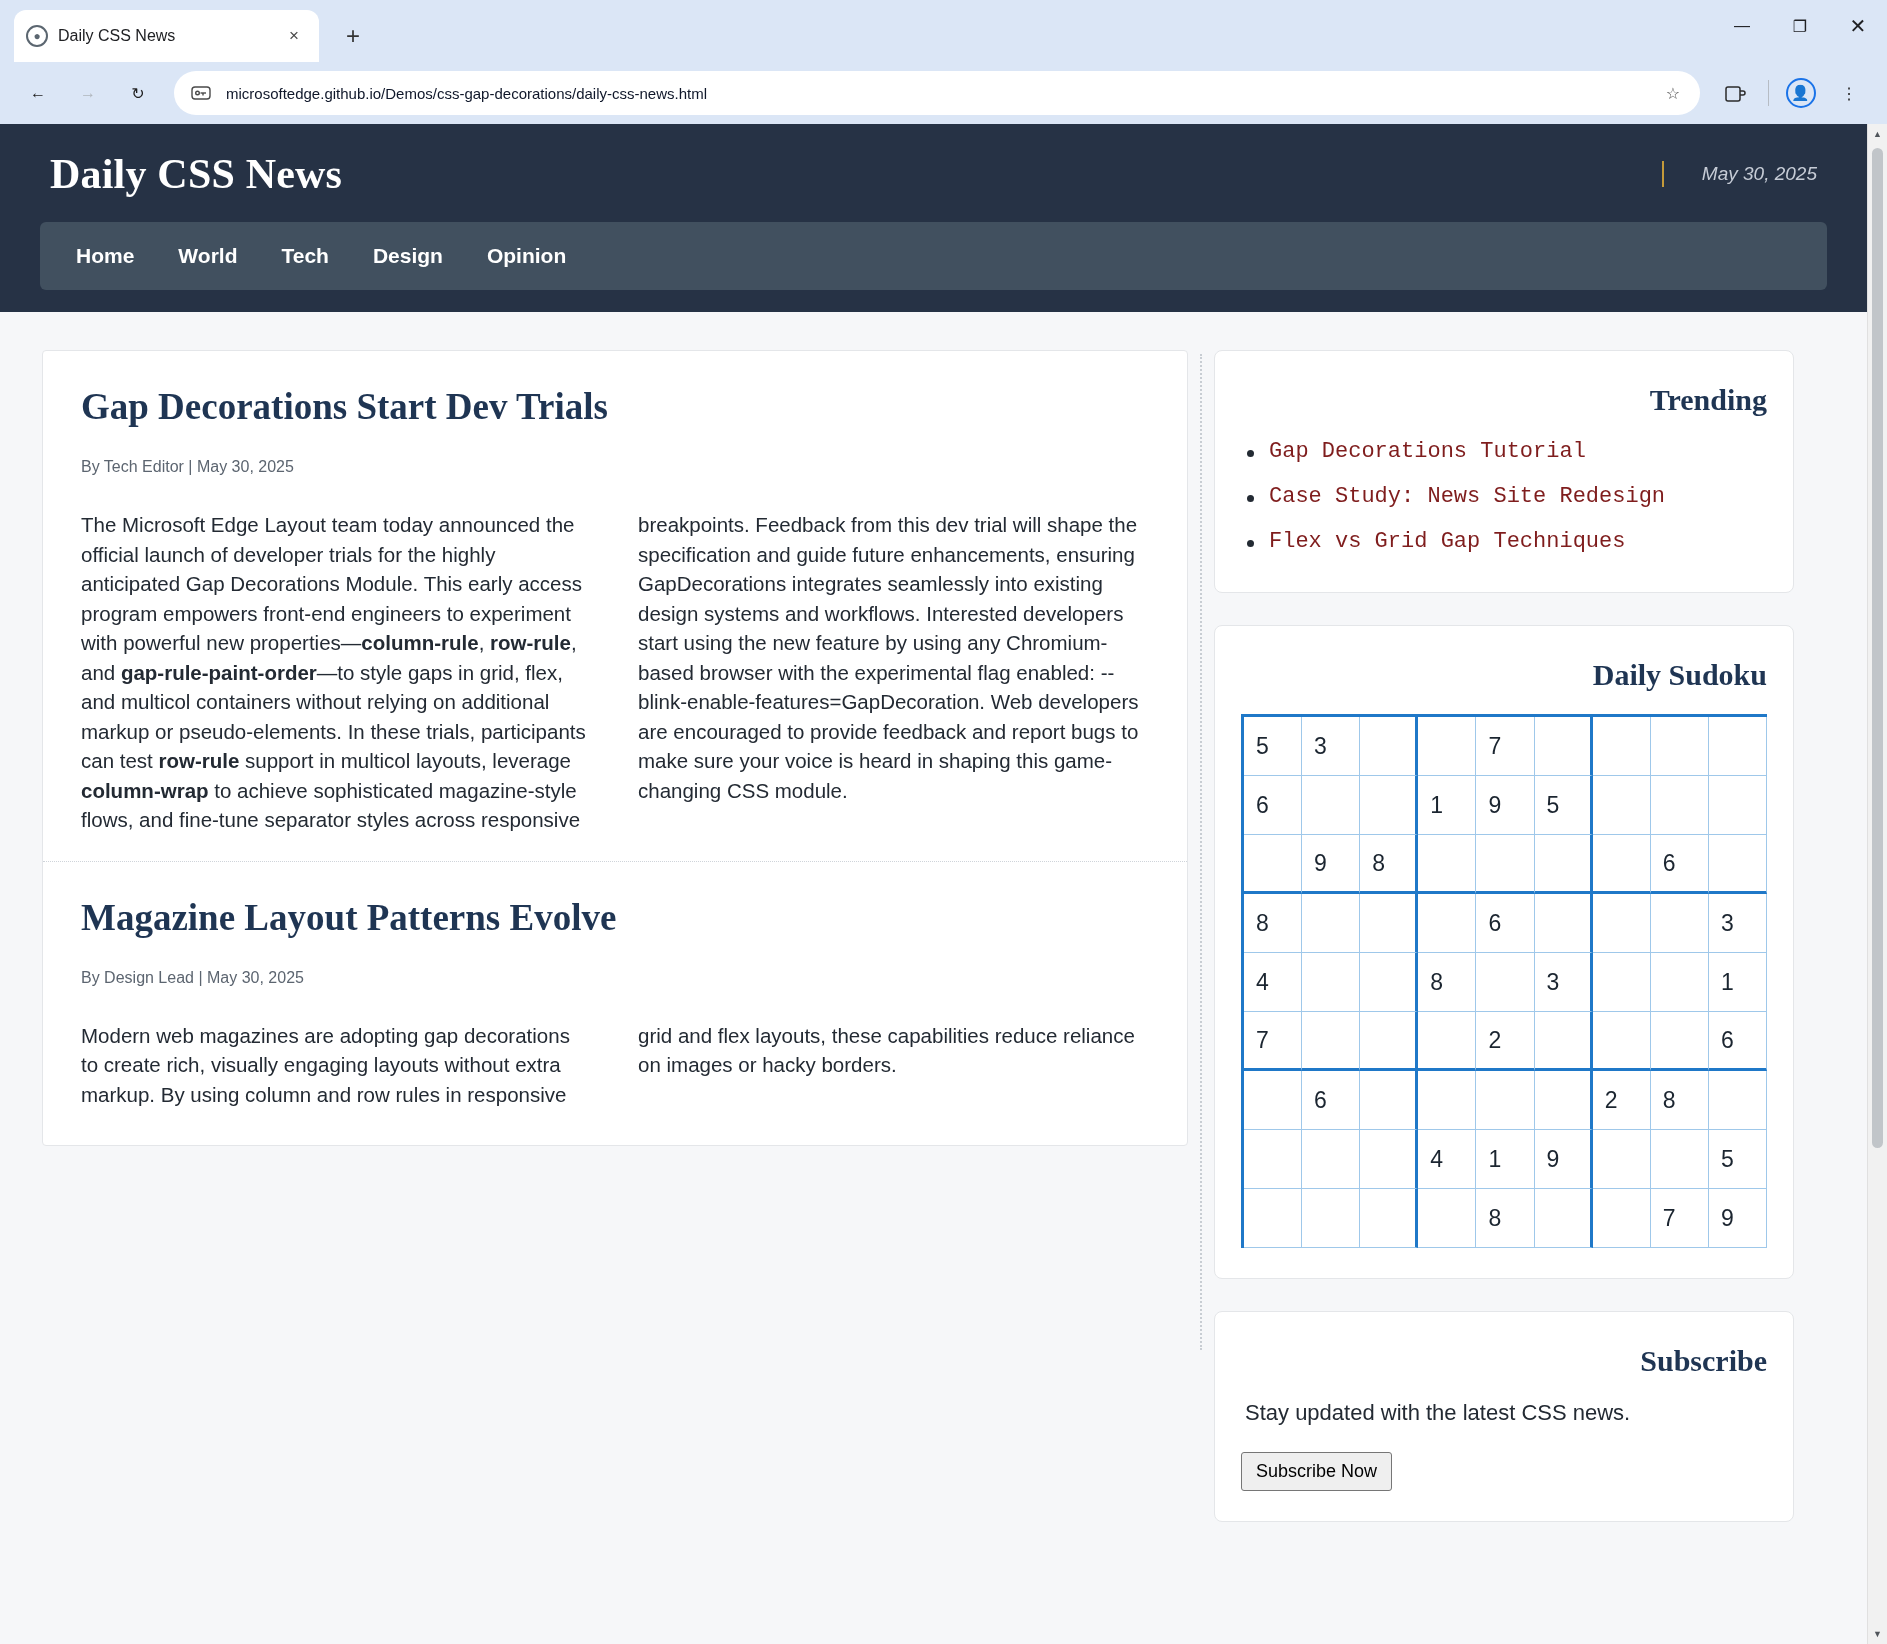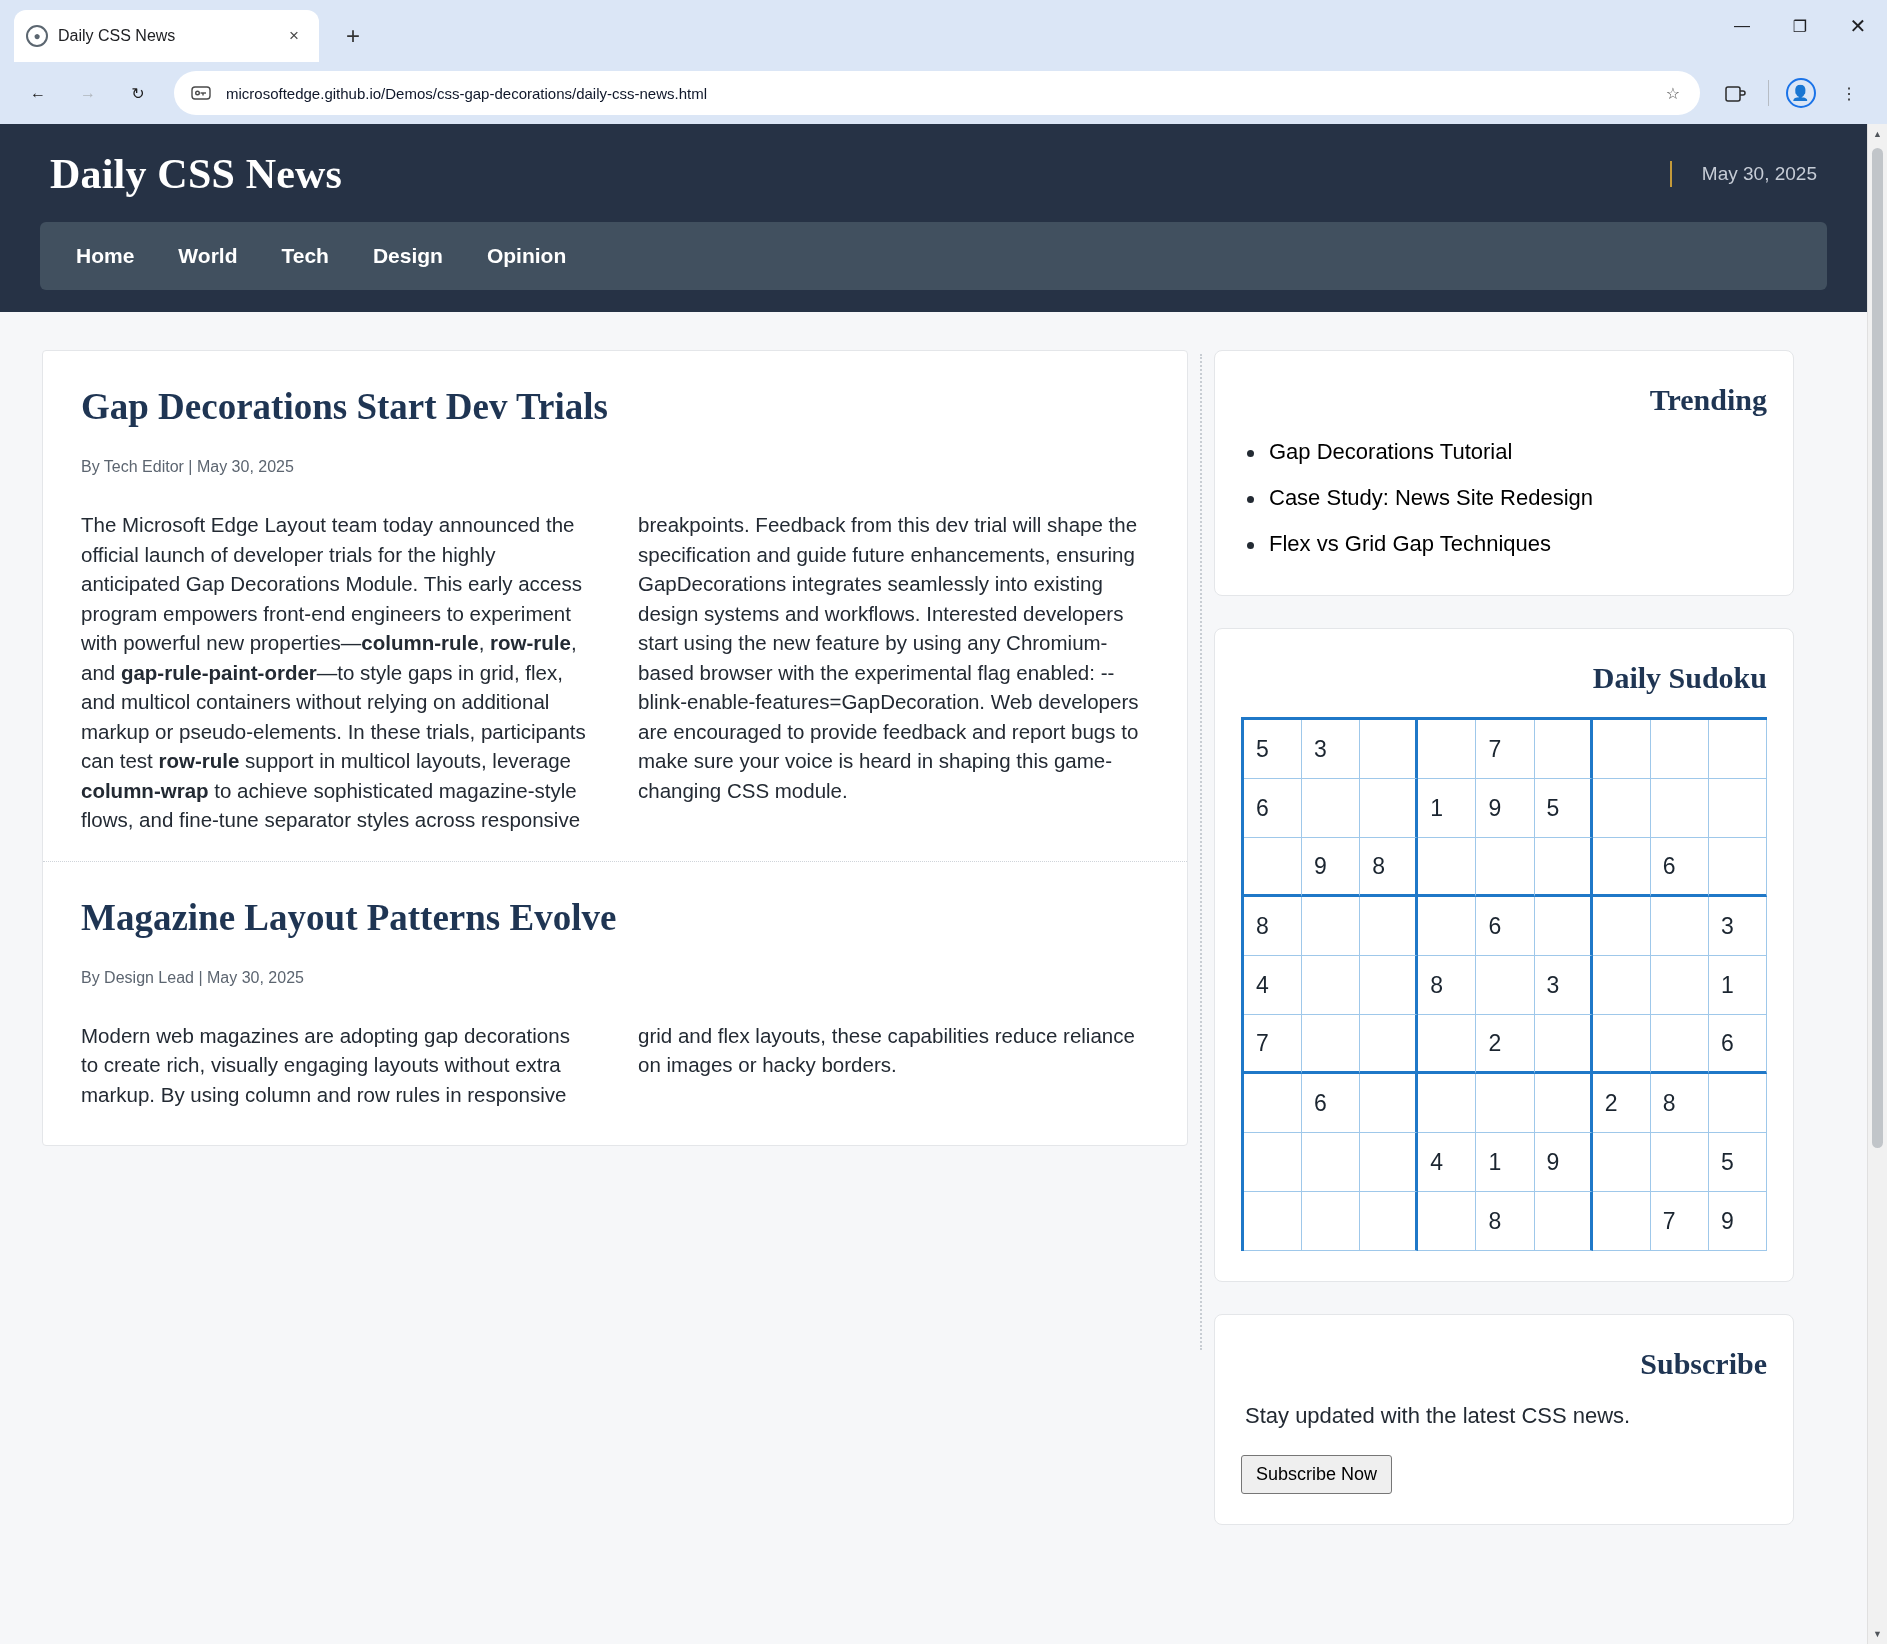--- a/index.html
+++ b/index.html
@@ -169,8 +169,9 @@
     color: #c6ccd6;
     font-size: 19px;
     border-left: 2px solid #c49a3a;
-    padding-left: 30px;
+    padding-left: 38px;
     line-height: 1.4;
+    font-style: italic;
   }
   .nav {
     margin-top: 24px;

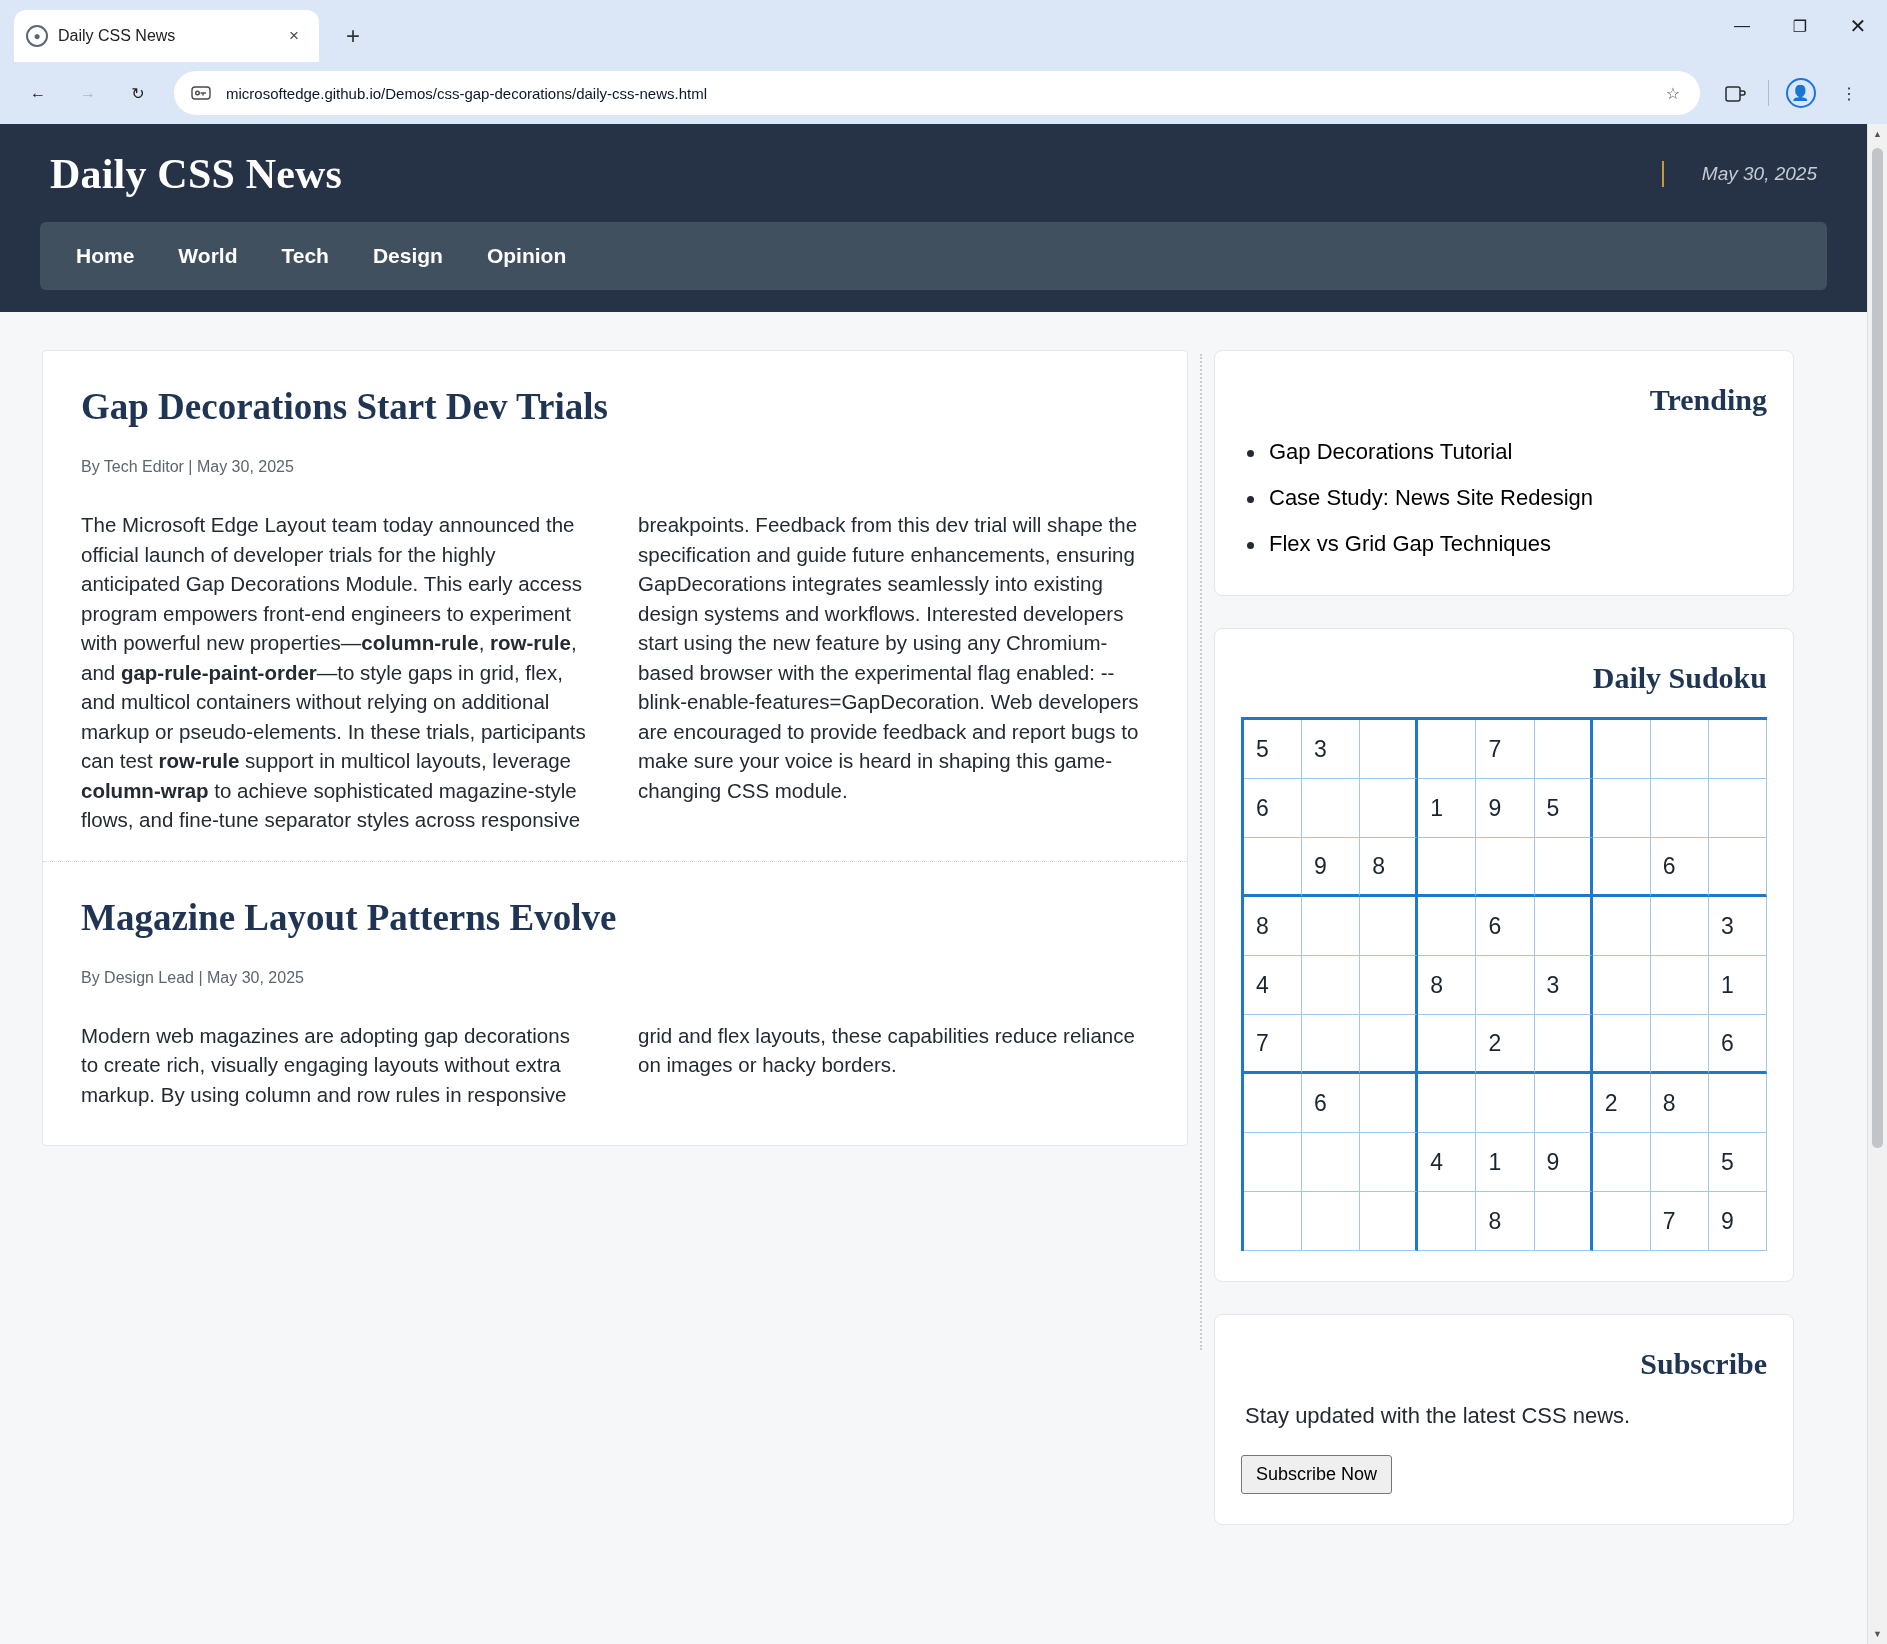--- a/index.html
+++ b/index.html
@@ -270,7 +270,8 @@
     padding-left: 28px;
     margin-bottom: 20px;
     font-size: 22px;
-    color: #000000;
+    color: #7f1d1d;
+    font-family: Liberation Mono, monospace;
   }
   .trending-list li:last-child { margin-bottom: 4px; }
   .trending-list li::before {

